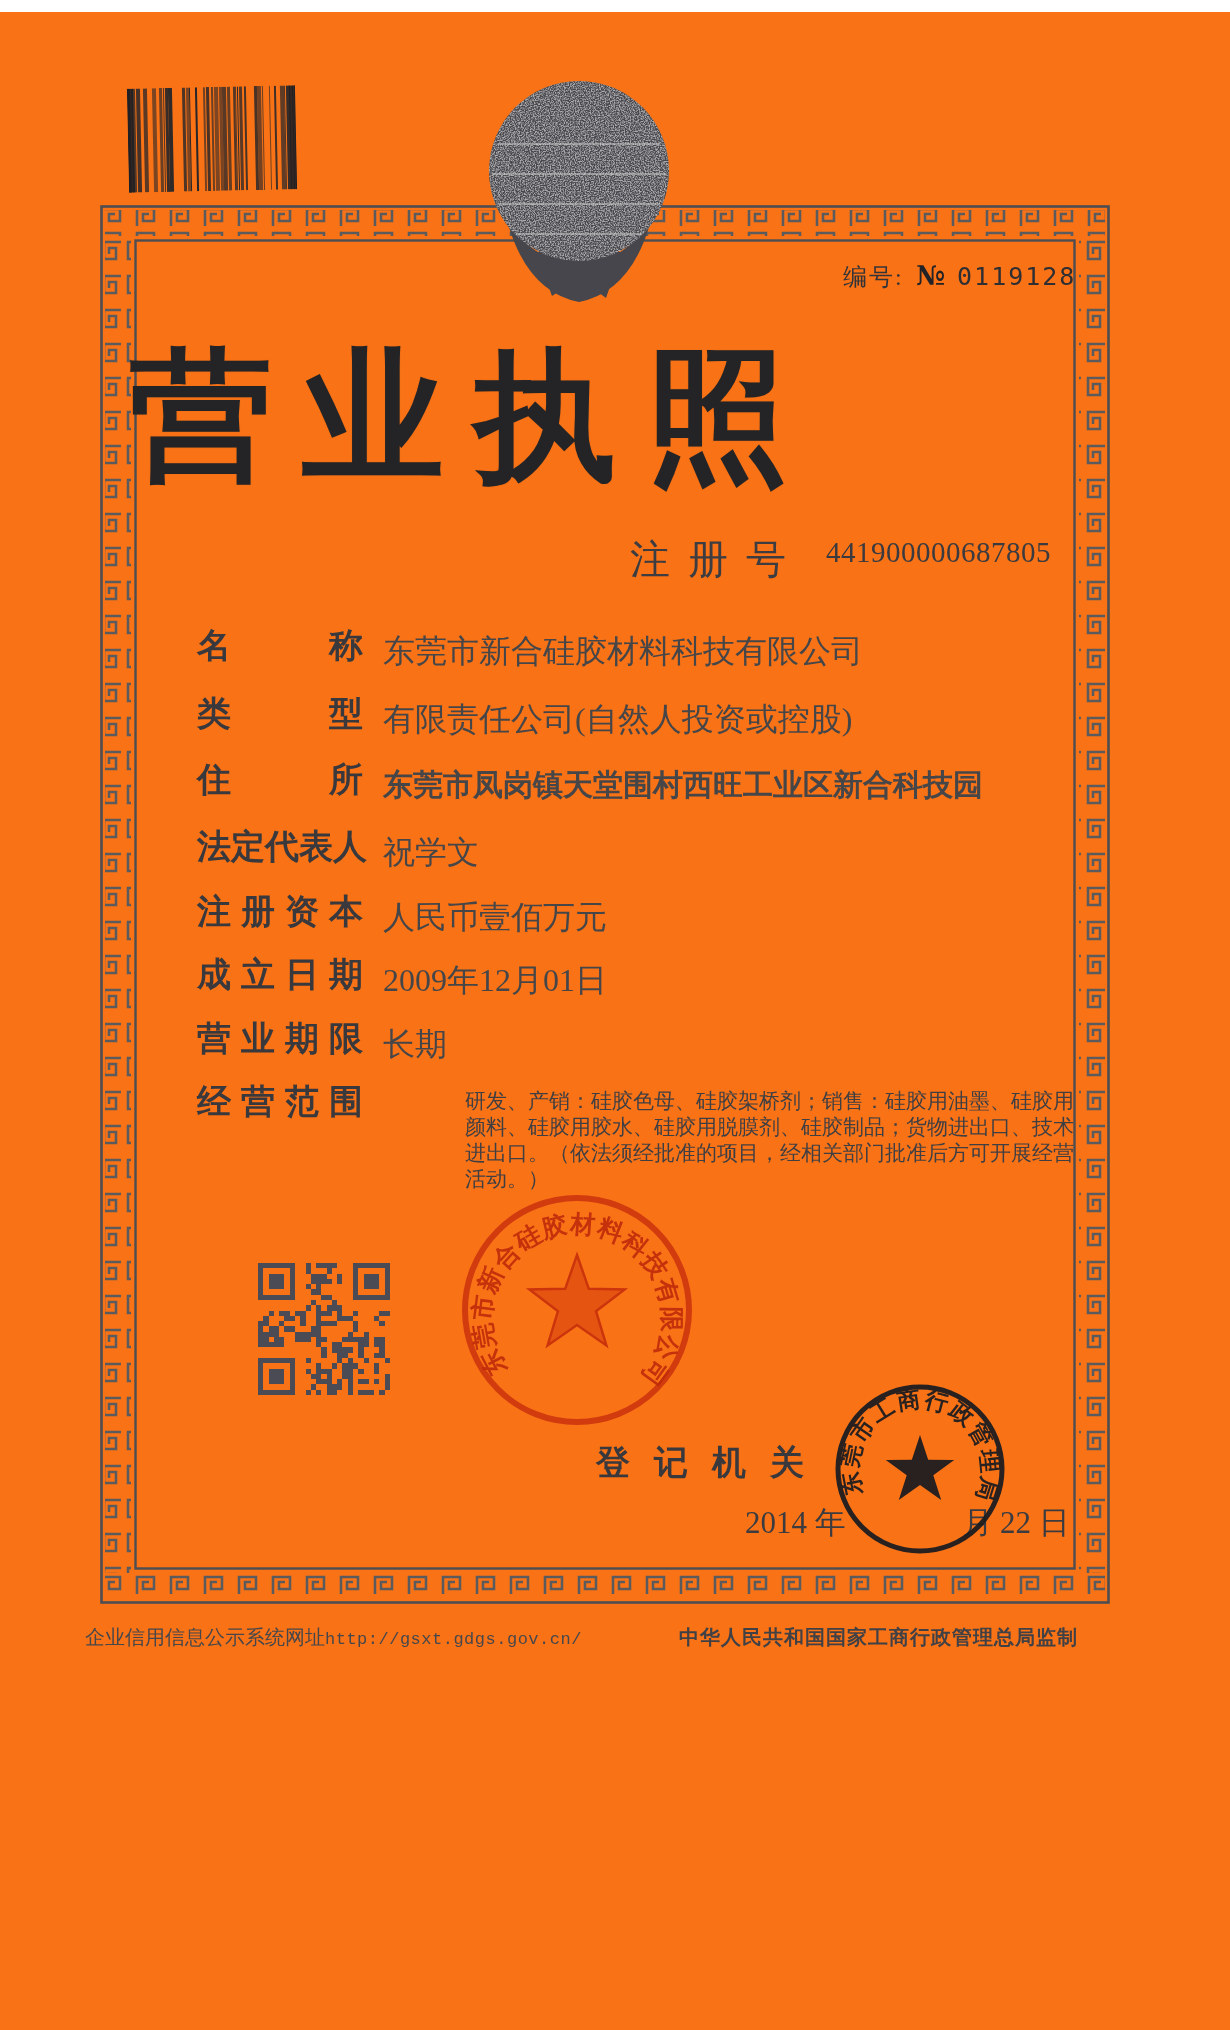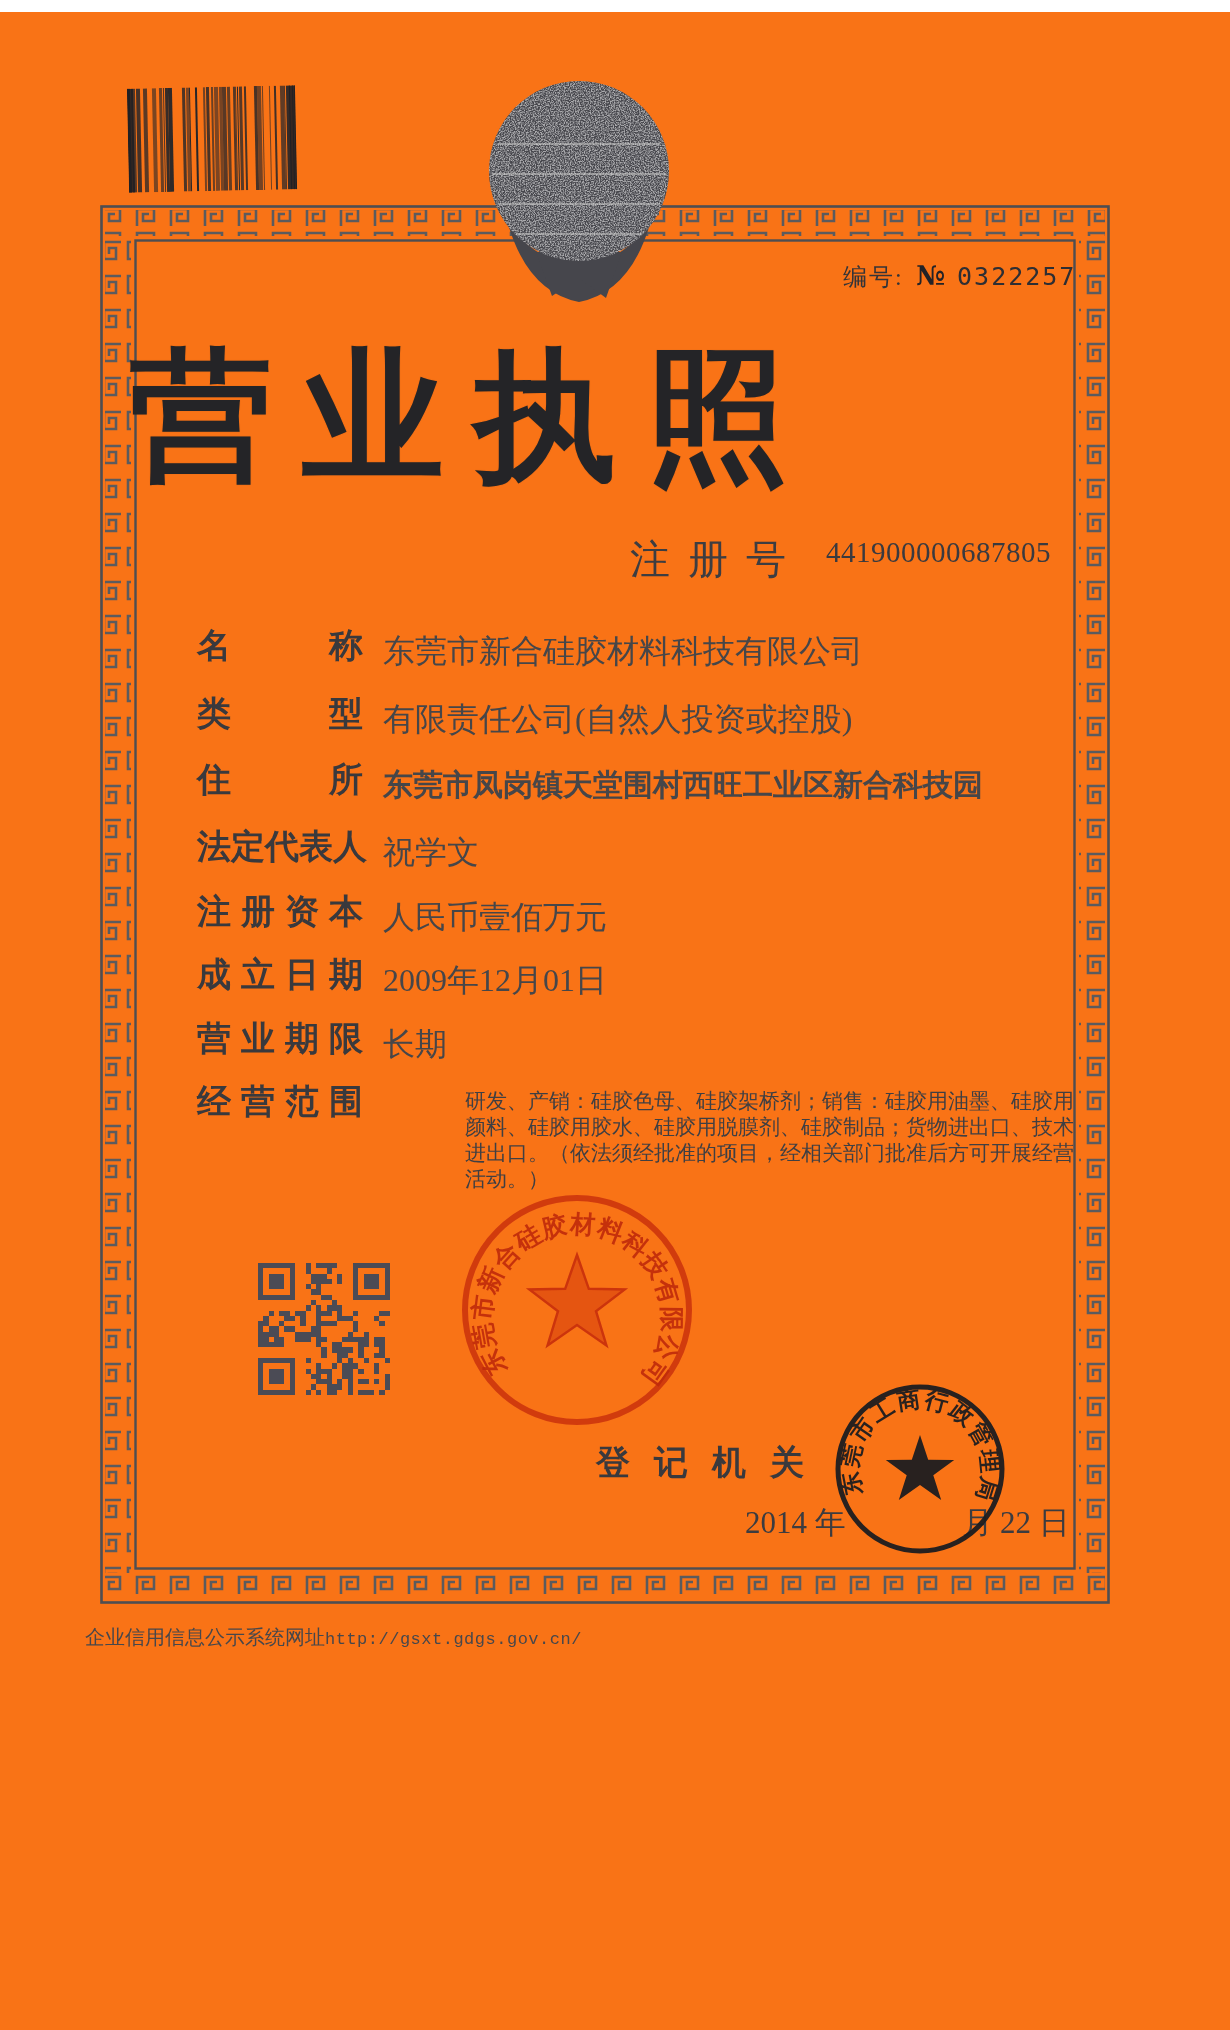--- a/index.html
+++ b/index.html
@@ -146,7 +146,7 @@
   <div class="serial">
     <span class="lab">编号:</span>
     <span class="sym">№</span>
-    <span class="num">0322257</span>
+    <span class="num">0119128</span>
   </div>
 
   <div class="title">营业执照</div>

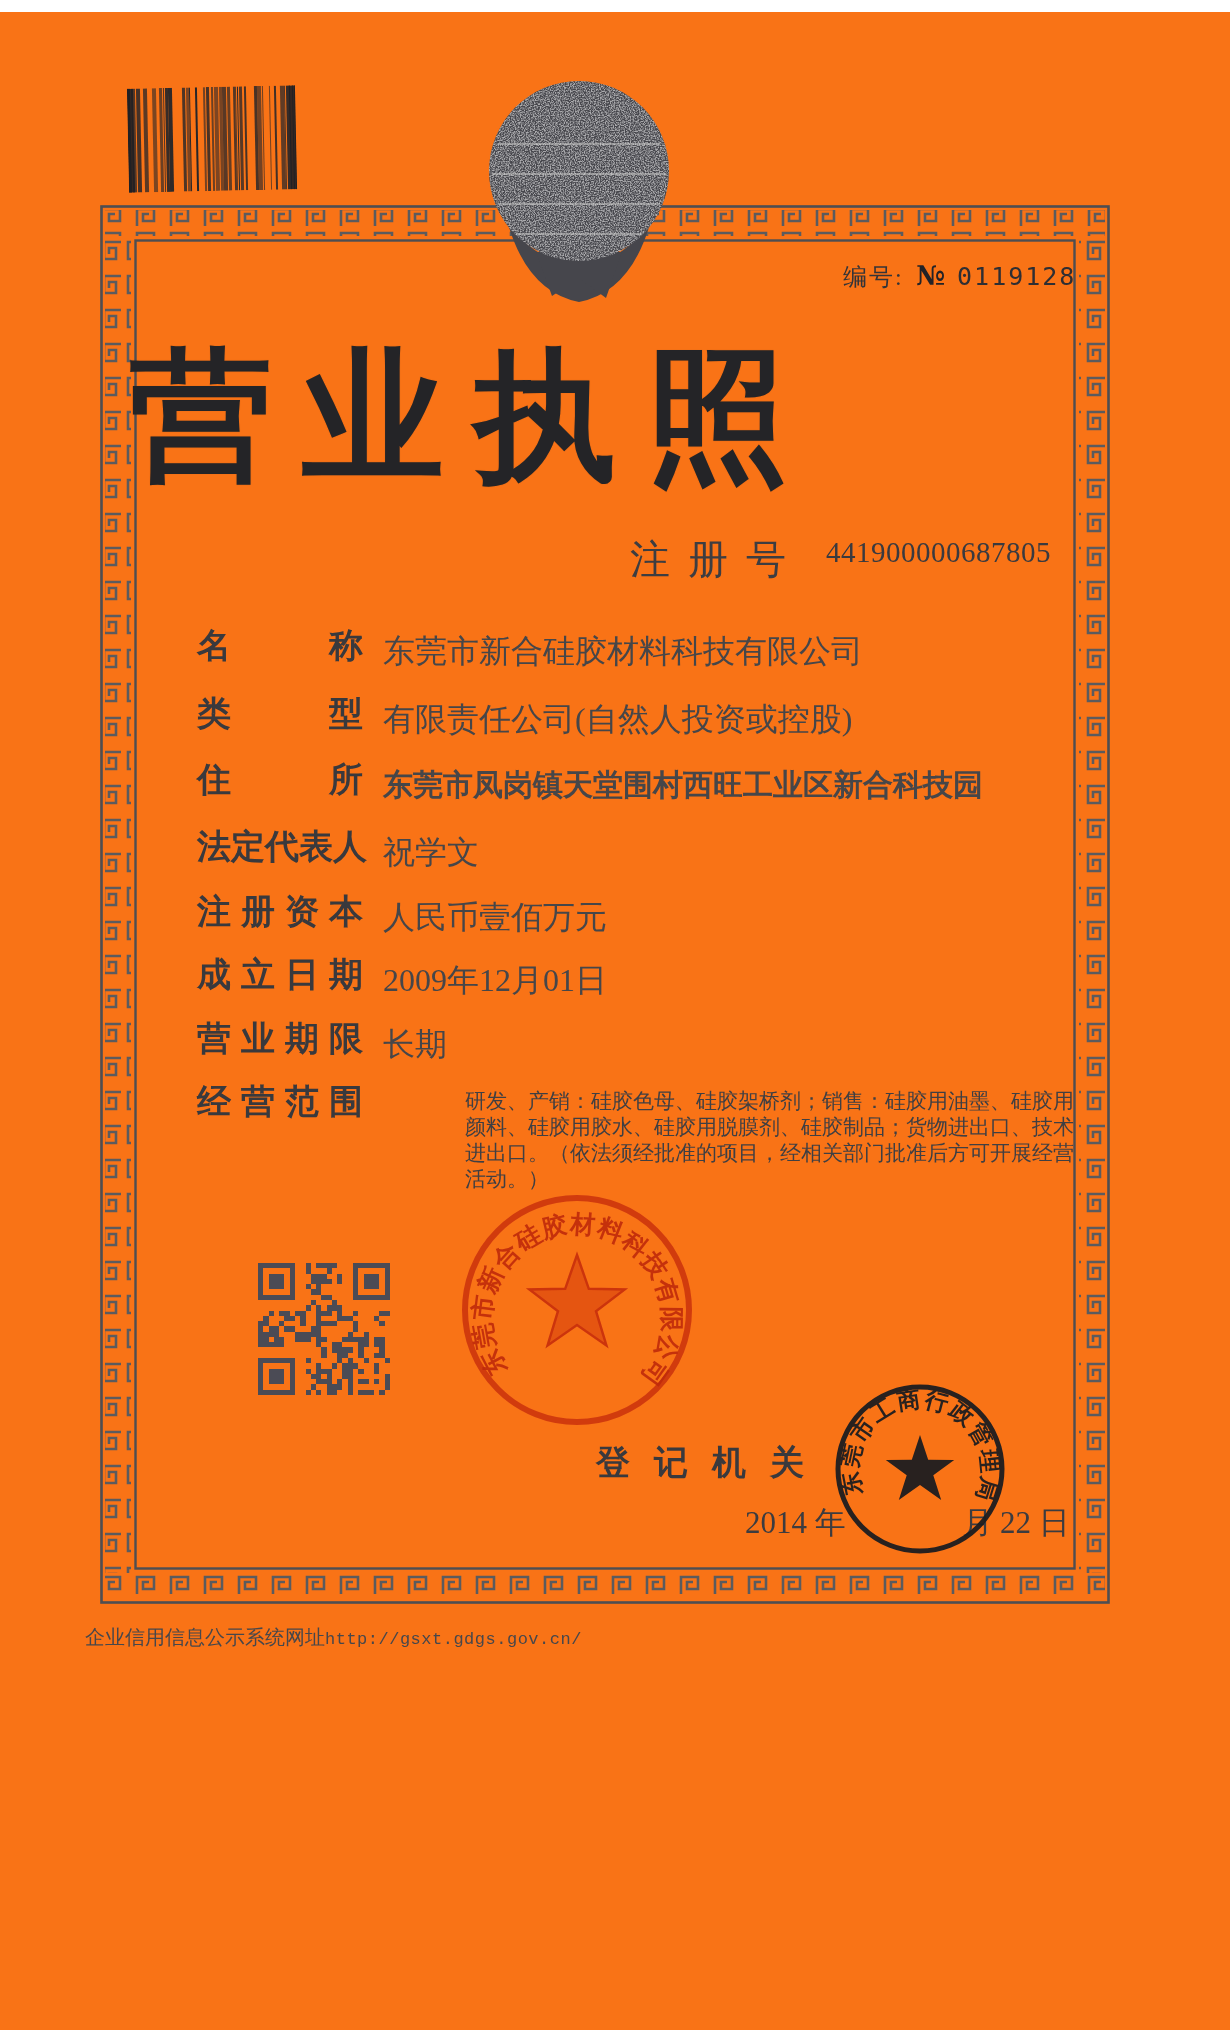--- a/index.html
+++ b/index.html
@@ -448,6 +448,7 @@
   <div class="footer-left">
     <span>企业信用信息公示系统网址</span><span class="url">http://gsxt.gdgs.gov.cn/</span>
   </div>
+  <div class="footer-right">中华人民共和国国家工商行政管理总局监制</div>
 
 </div>
 

